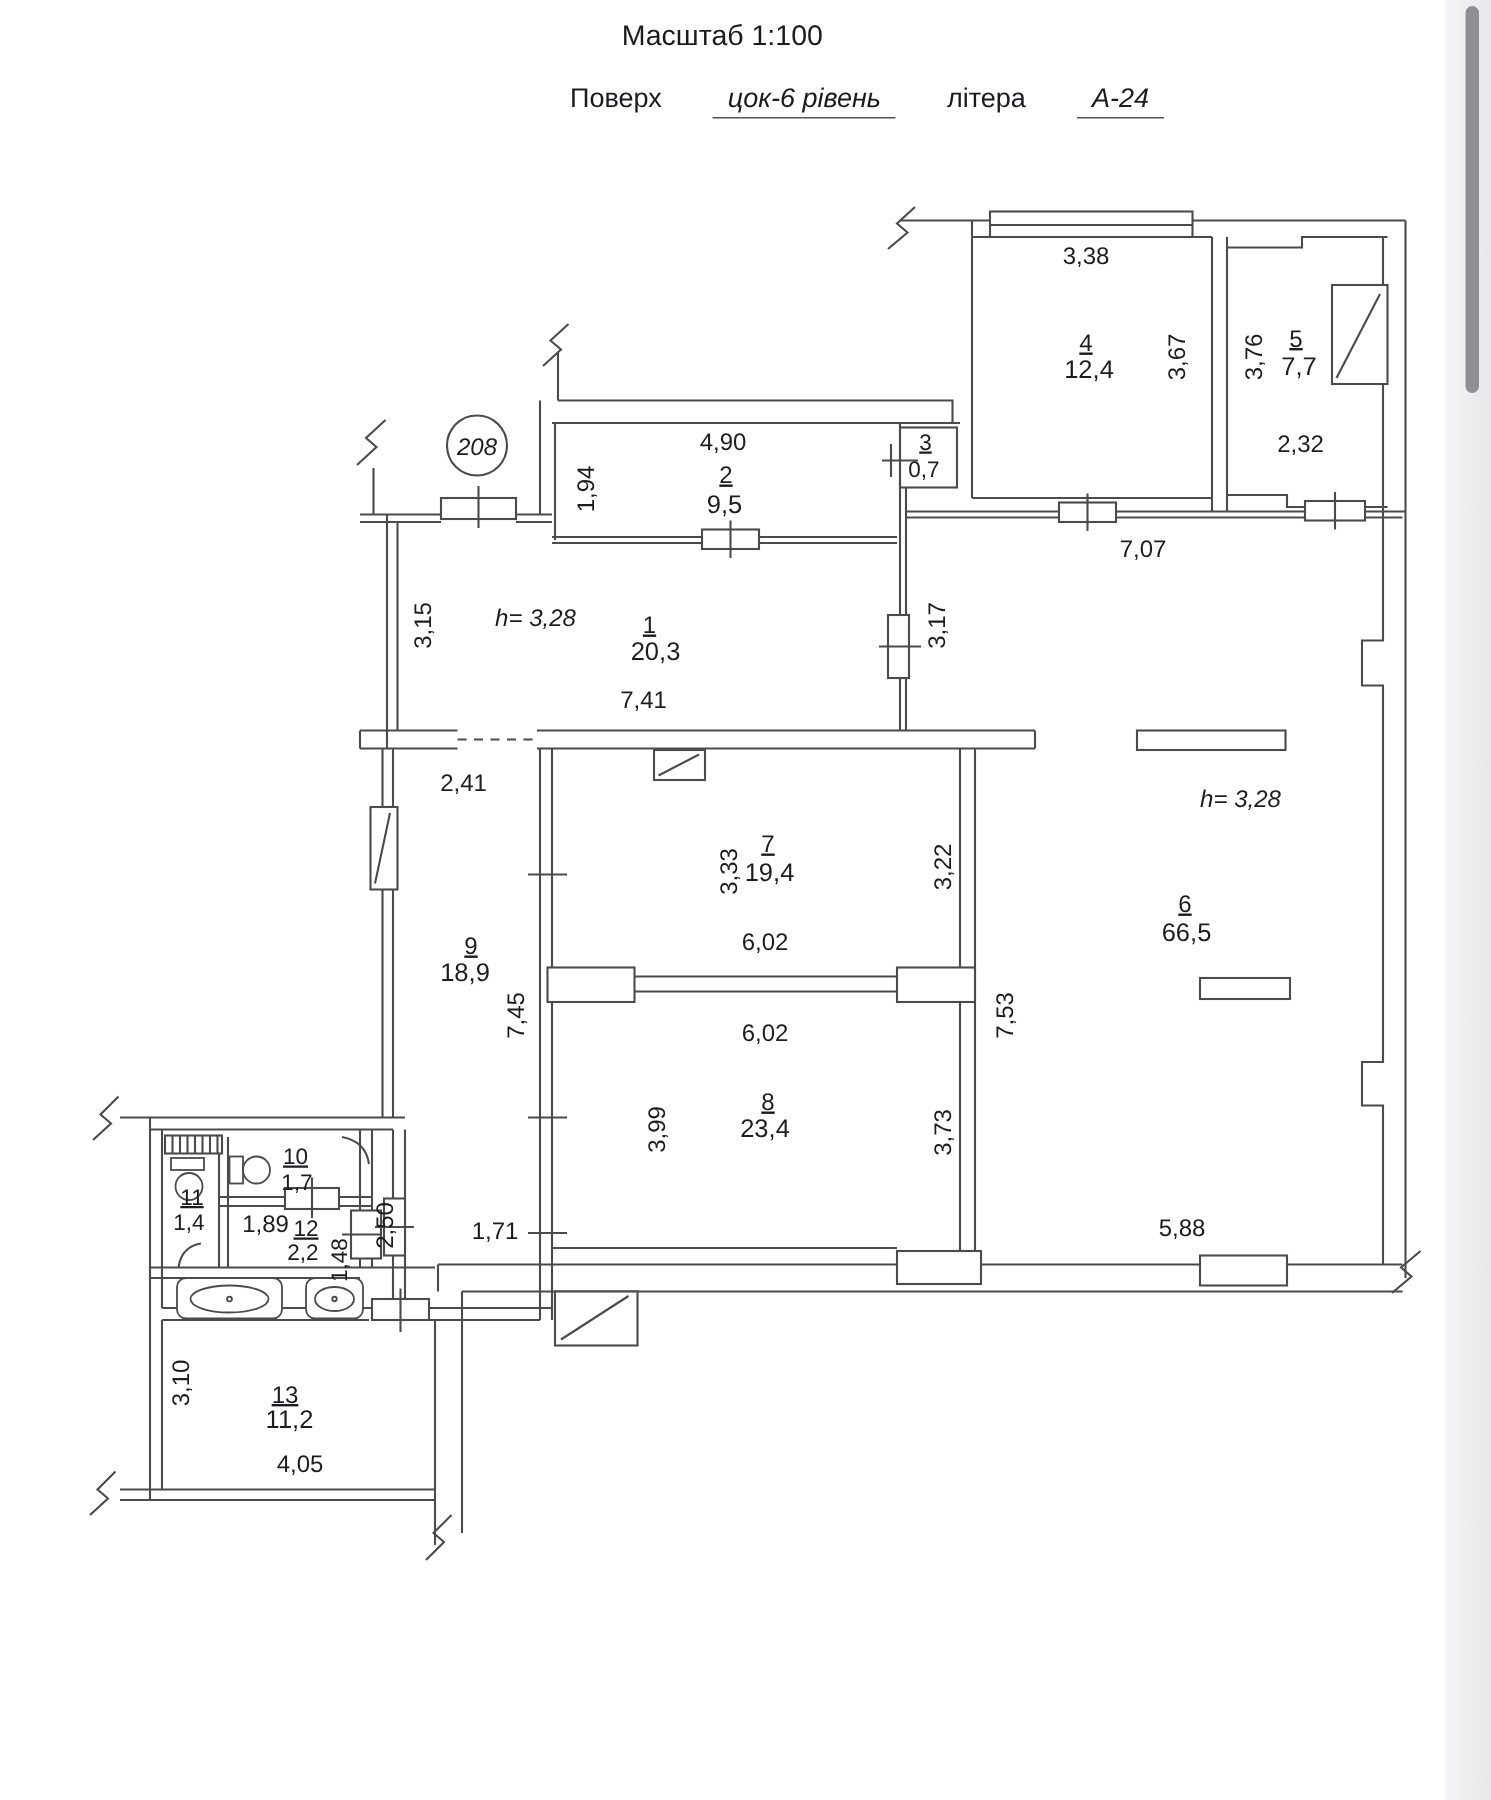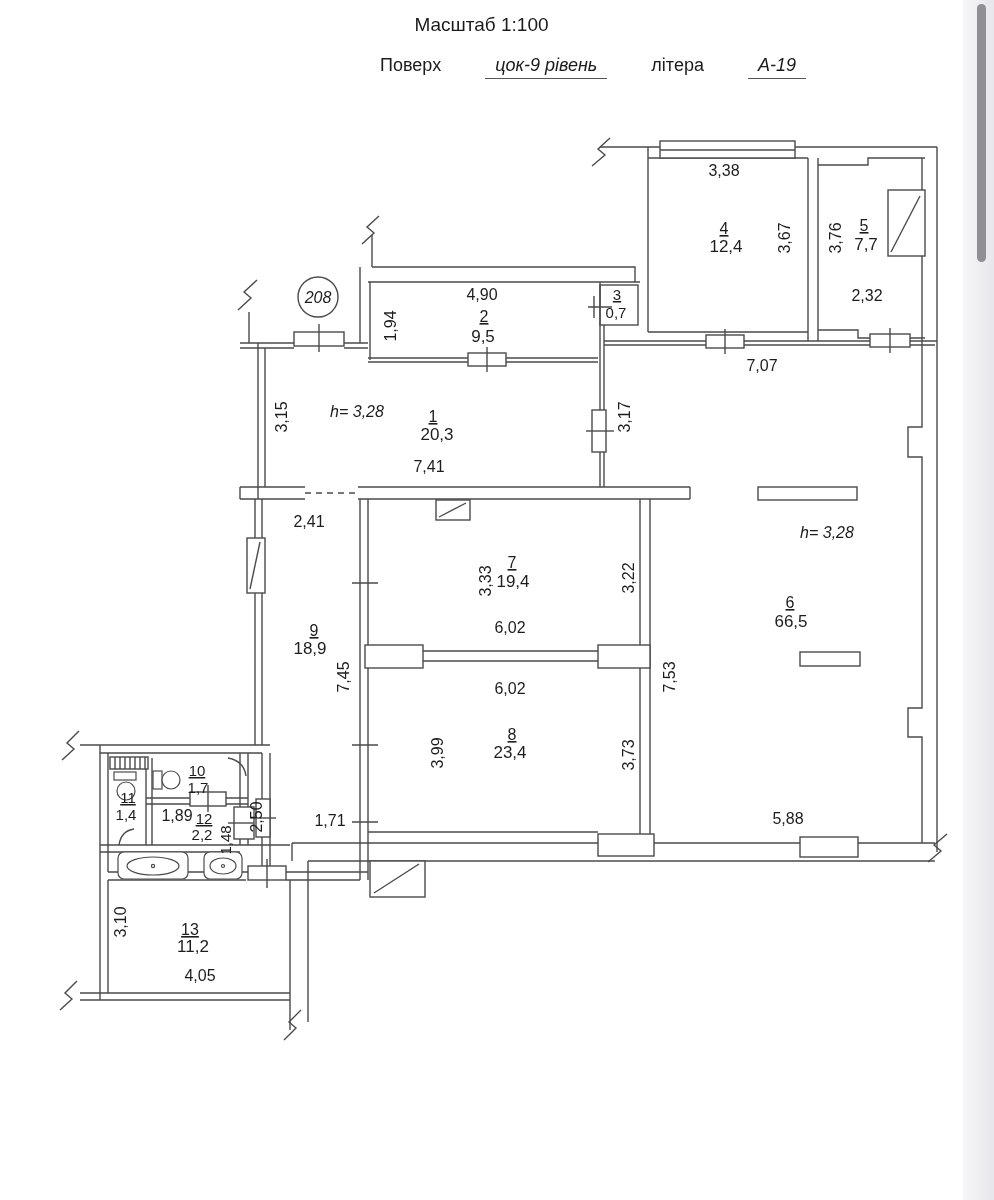--- a/index.html
+++ b/index.html
@@ -9,7 +9,7 @@
   #scale-line{position:absolute;left:0;top:14px;width:963px;text-align:center;
               font-size:19px;color:#1b1b1d;}
   #floor-line{position:absolute;left:380px;top:55px;font-size:18px;color:#1b1b1d;
-              display:flex;align-items:baseline;gap:44px;}
+              display:flex;align-items:baseline;gap:34px;}
   .uval{font-style:italic;border-bottom:1.5px solid #555;padding:0 10px 2px 10px;}
   
   #wm{position:absolute;left:255px;top:515px;width:470px;text-align:center;

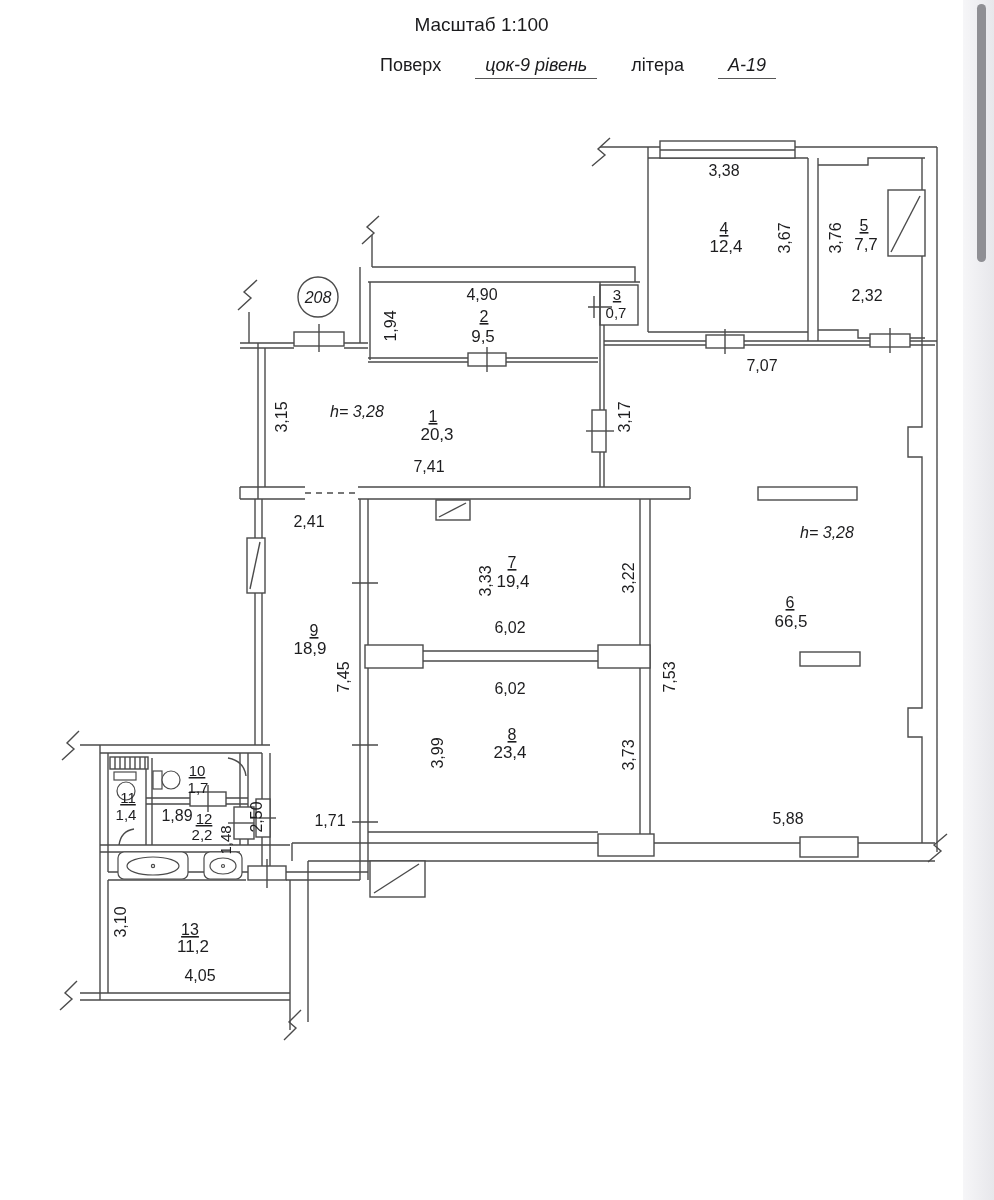--- a/index.html
+++ b/index.html
@@ -43,7 +43,7 @@
   <div id="scale-line">Масштаб 1:100</div>
   <div id="floor-line">
     <span>Поверх</span>
-    <span class="uval">цок-9 рівень</span>
+    <span class="uval">цок-6 рівень</span>
     <span>літера</span>
     <span class="uval">А-19</span>
   </div>

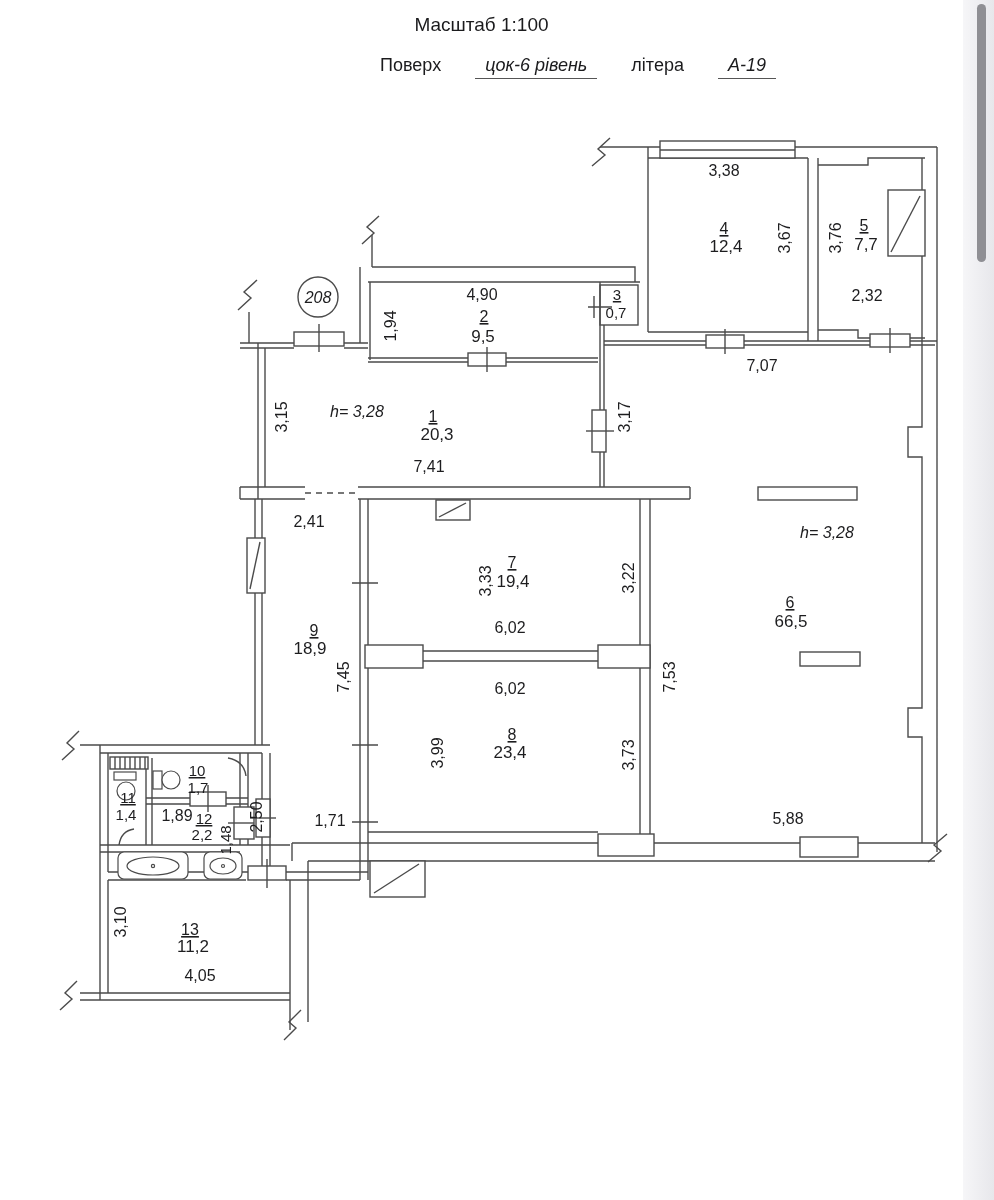--- a/index.html
+++ b/index.html
@@ -45,7 +45,7 @@
     <span>Поверх</span>
     <span class="uval">цок-6 рівень</span>
     <span>літера</span>
-    <span class="uval">А-19</span>
+    <span class="uval">А-24</span>
   </div>
 
 

